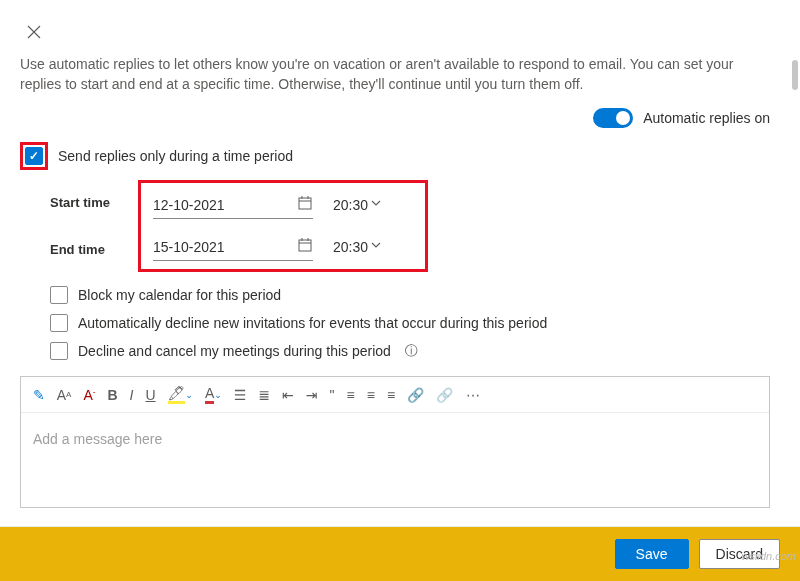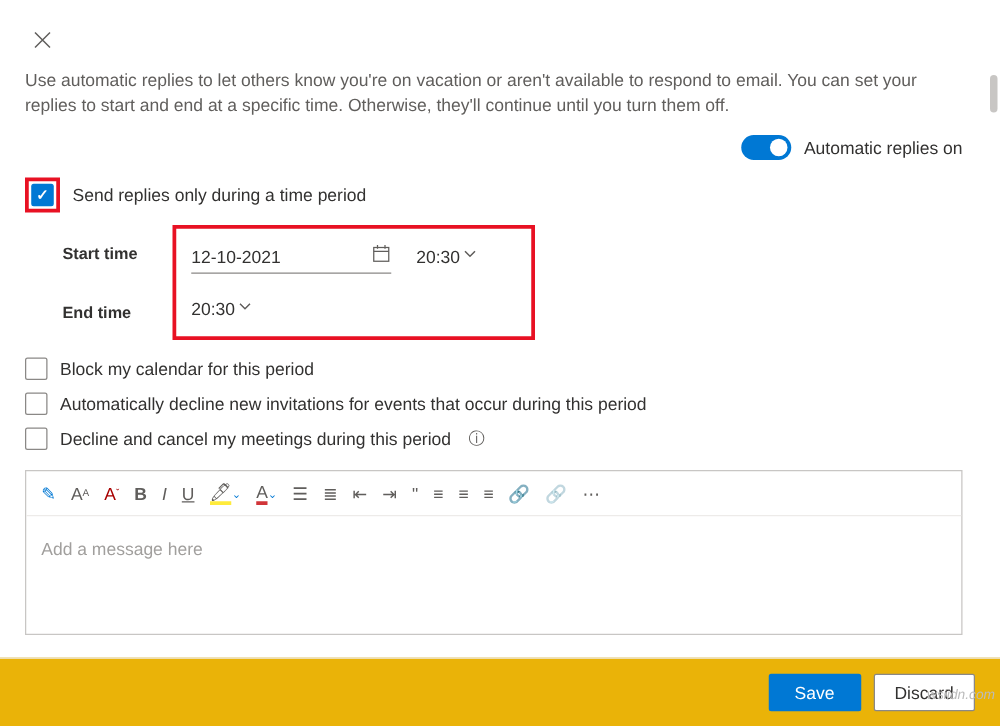--- a/index.html
+++ b/index.html
@@ -90,6 +90,17 @@
             </div>
           </div>
           <div style="display:flex; align-items:center;">
+            <div class="date-input">
+              <span>15-10-2021</span>
+              <span class="cal-icon">
+                <svg viewBox="0 0 16 16">
+                    <rect x="2" y="3" width="12" height="11" fill="none" stroke="#605e5c"></rect>
+                    <line x1="2" y1="6" x2="14" y2="6" stroke="#605e5c"></line>
+                    <line x1="5" y1="1" x2="5" y2="4" stroke="#605e5c"></line>
+                    <line x1="11" y1="1" x2="11" y2="4" stroke="#605e5c"></line>
+                  </svg>
+              </span>
+            </div>
             <div class="time-input">
               <span>20:30</span>
               <span class="chev">

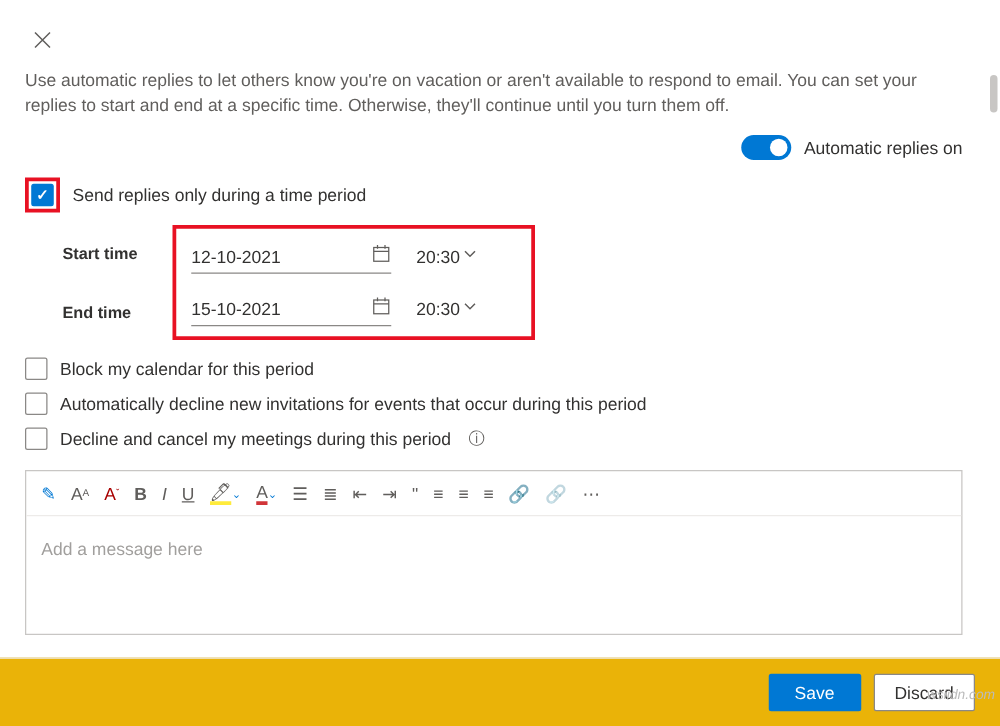--- a/index.html
+++ b/index.html
@@ -14,7 +14,7 @@
 .toggle { width: 40px; height: 20px; background: #0078d4; border-radius: 10px; position: relative; cursor: pointer; }
 .toggle::after { content: ""; position: absolute; width: 14px; height: 14px; background: #fff; border-radius: 50%; top: 3px; right: 3px; }
 .check-row { display: flex; align-items: center; gap: 10px; margin: 6px 0 10px 0; }
-.check-row.indent { }
+.check-row.indent { margin-left: 30px; }
 .cbox { width: 18px; height: 18px; border: 1px solid #8a8886; border-radius: 2px; background: #fff; flex-shrink: 0; display: flex; align-items: center; justify-content: center; cursor: pointer; }
 .cbox.checked { background: #0078d4; border-color: #0078d4; }
 .cbox.checked::after { content: "✓"; color: #fff; font-size: 12px; font-weight: bold; }

